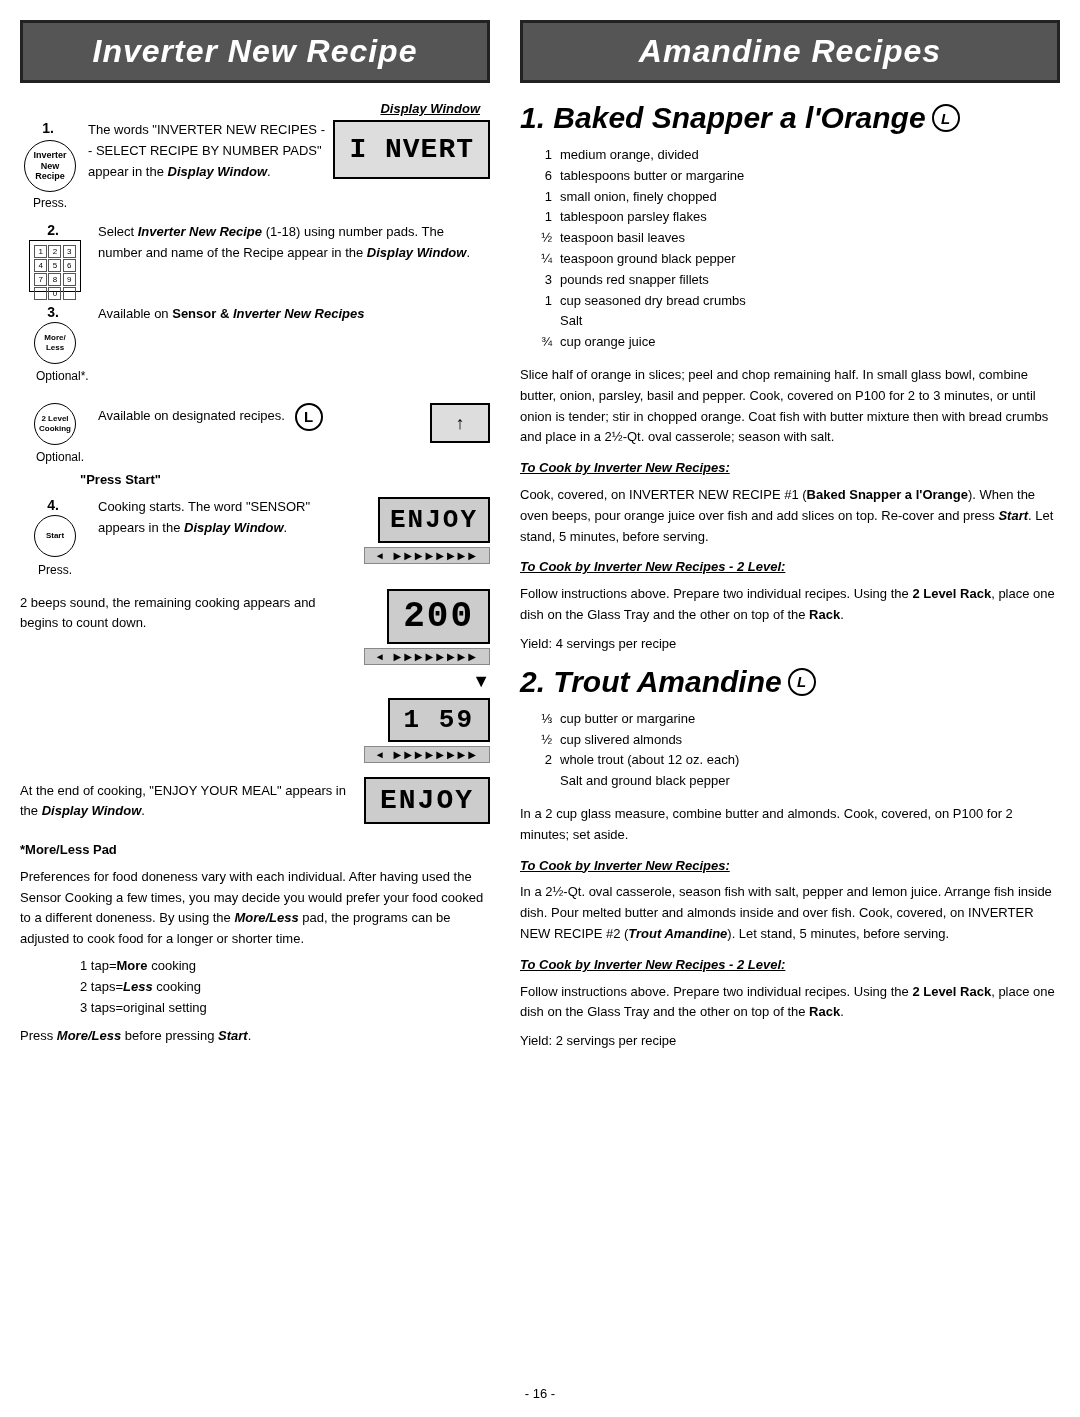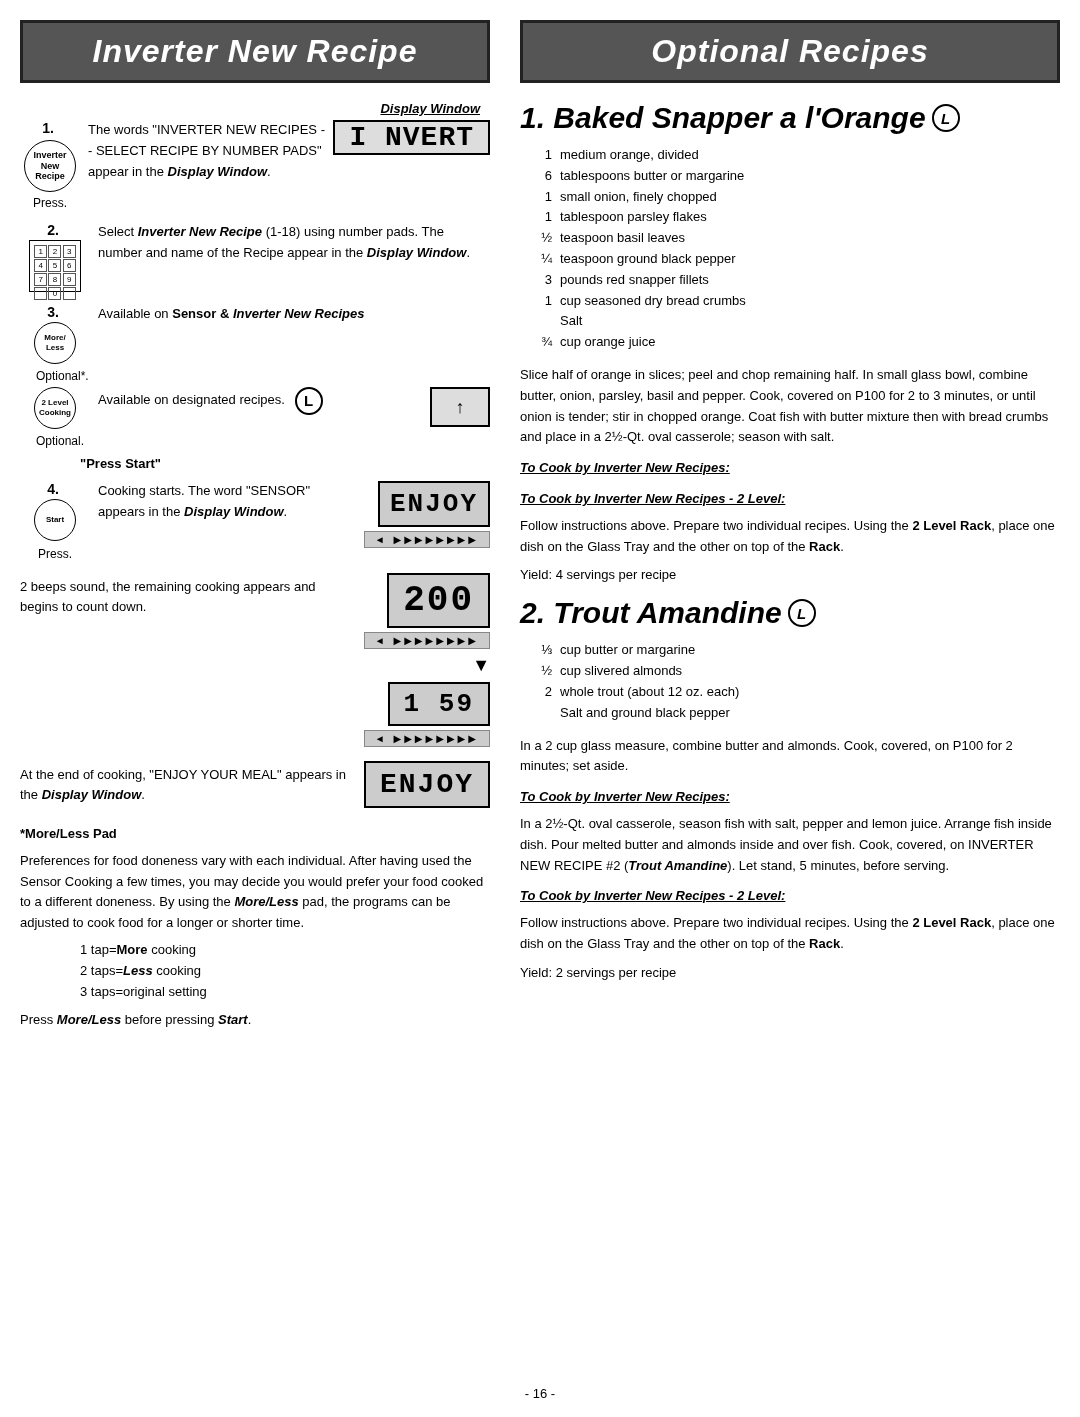--- a/index.html
+++ b/index.html
@@ -489,7 +489,7 @@
   <div class="right-col">
 
     <div class="title-banner">
-      <span>Optional Recipes</span>
+      <span>Amandine Recipes</span>
     </div>
 
     <div>

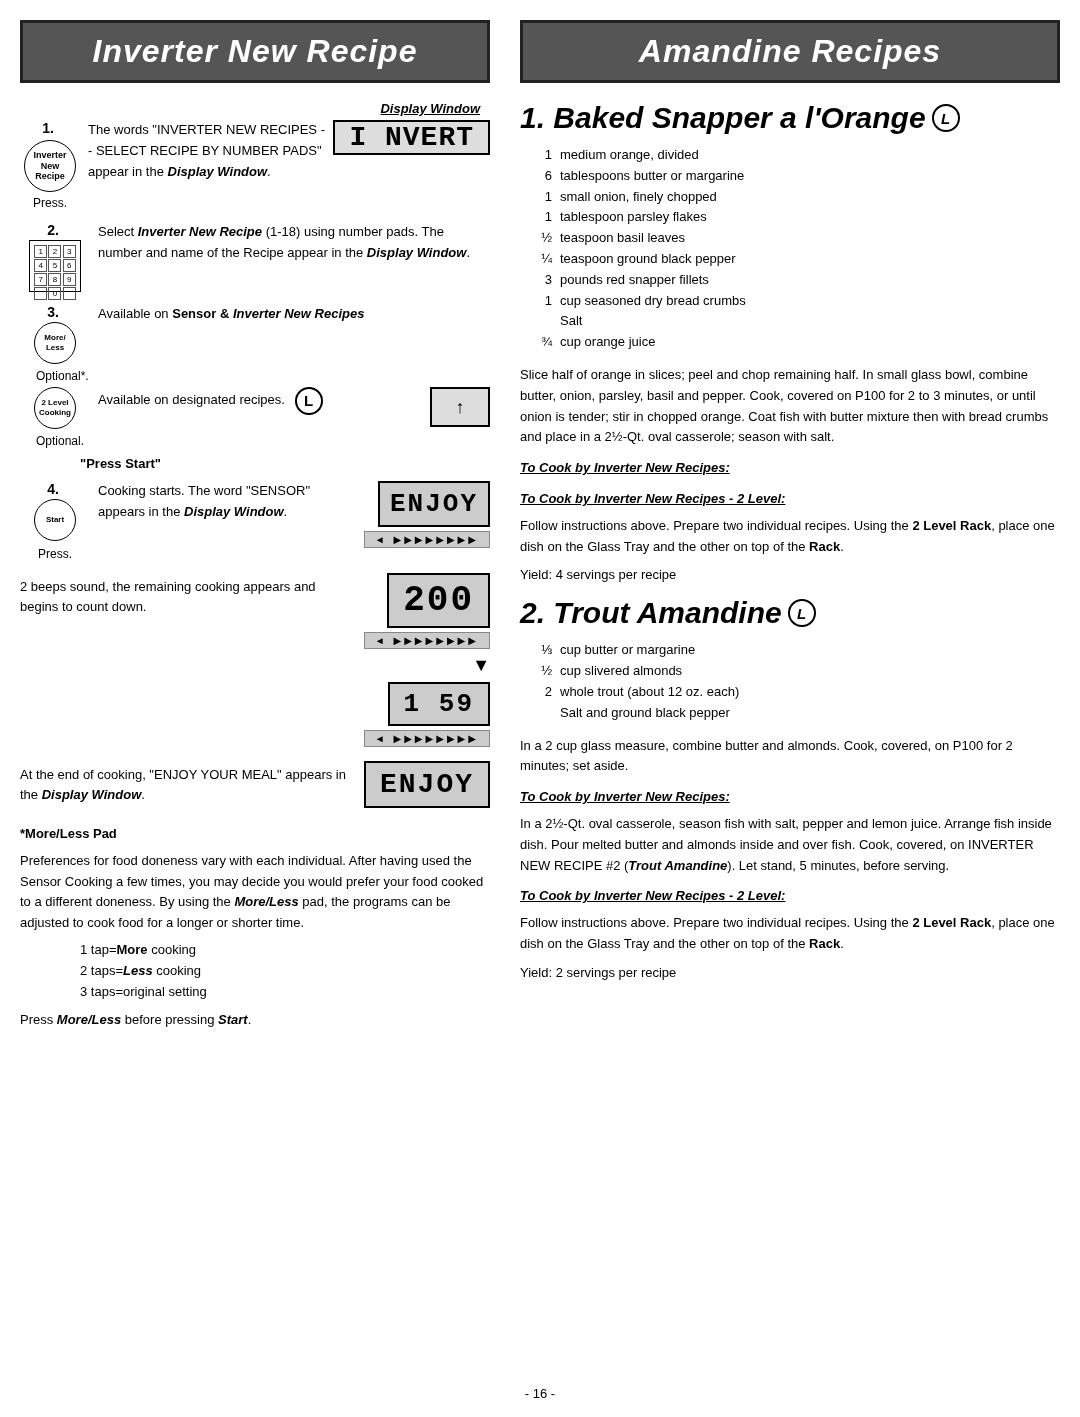--- a/index.html
+++ b/index.html
@@ -328,7 +328,7 @@
       font-size: 28px;
       font-weight: bold;
       letter-spacing: 1px;
-      padding: 0 14px;
+      padding: 12px 14px;
       text-align: center;
       min-width: 130px;
     }

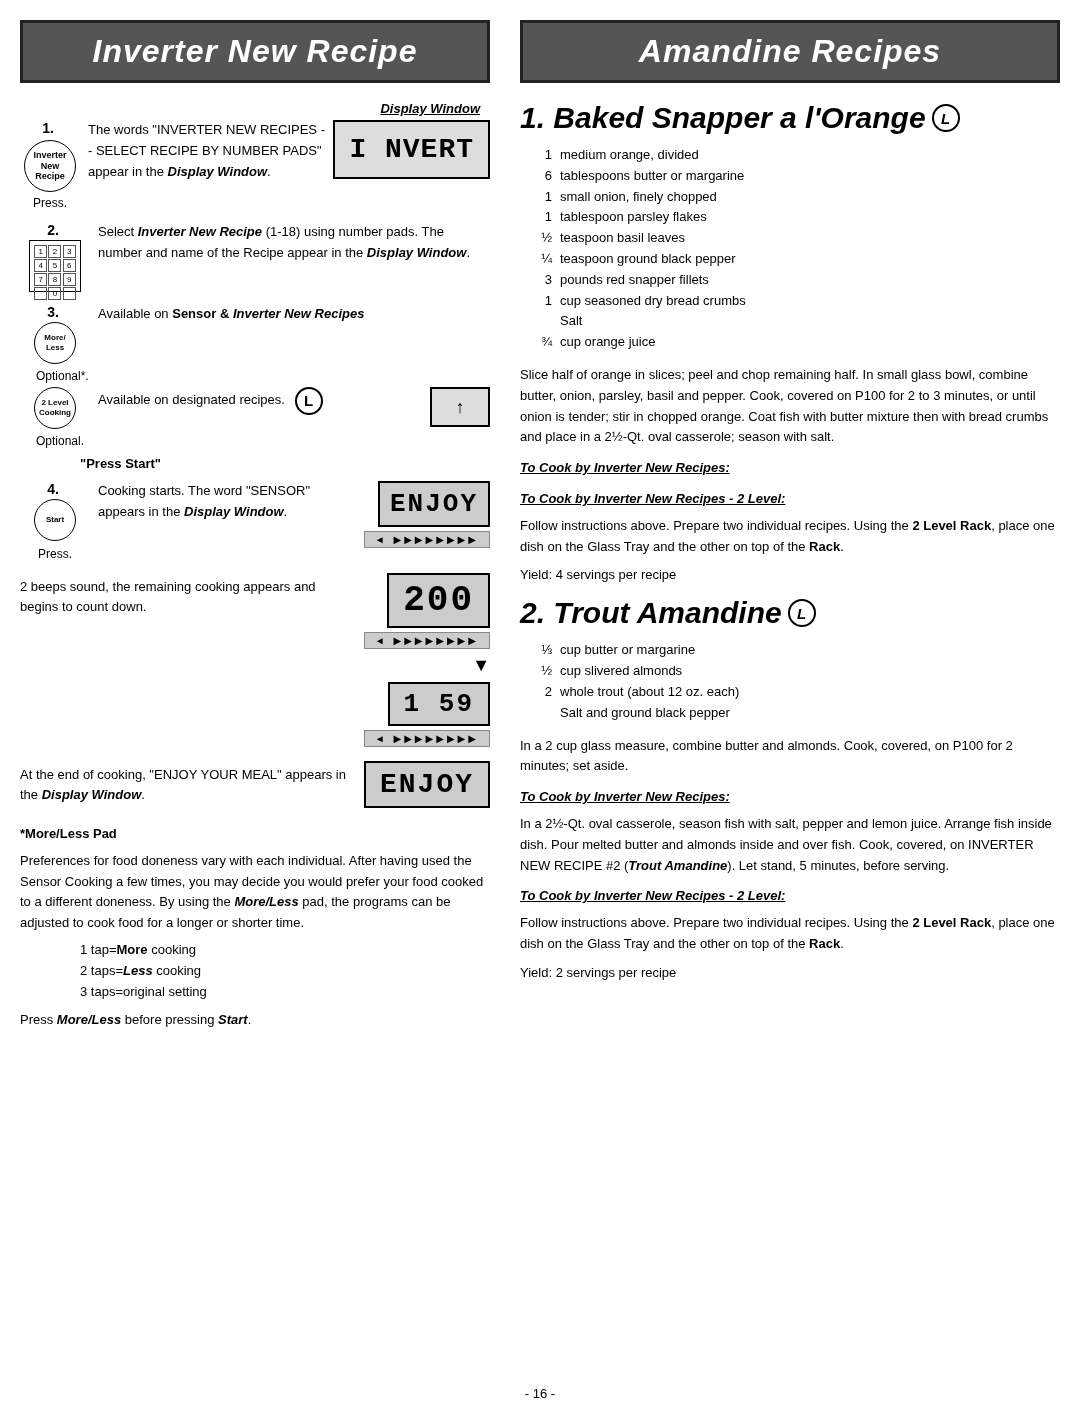--- a/index.html
+++ b/index.html
@@ -403,7 +403,7 @@
           Available on <b>Sensor &amp; <i>Inverter New Recipes</i></b>
         </div>
       </div>
-      <div style="margin-left:14px; margin-bottom:4px;">
+      <div style="margin-left:14px; margin-bottom:20px;">
         <span class="optional-label">Optional*.</span>
       </div>
       <div class="step-layout" style="margin-bottom:4px;">

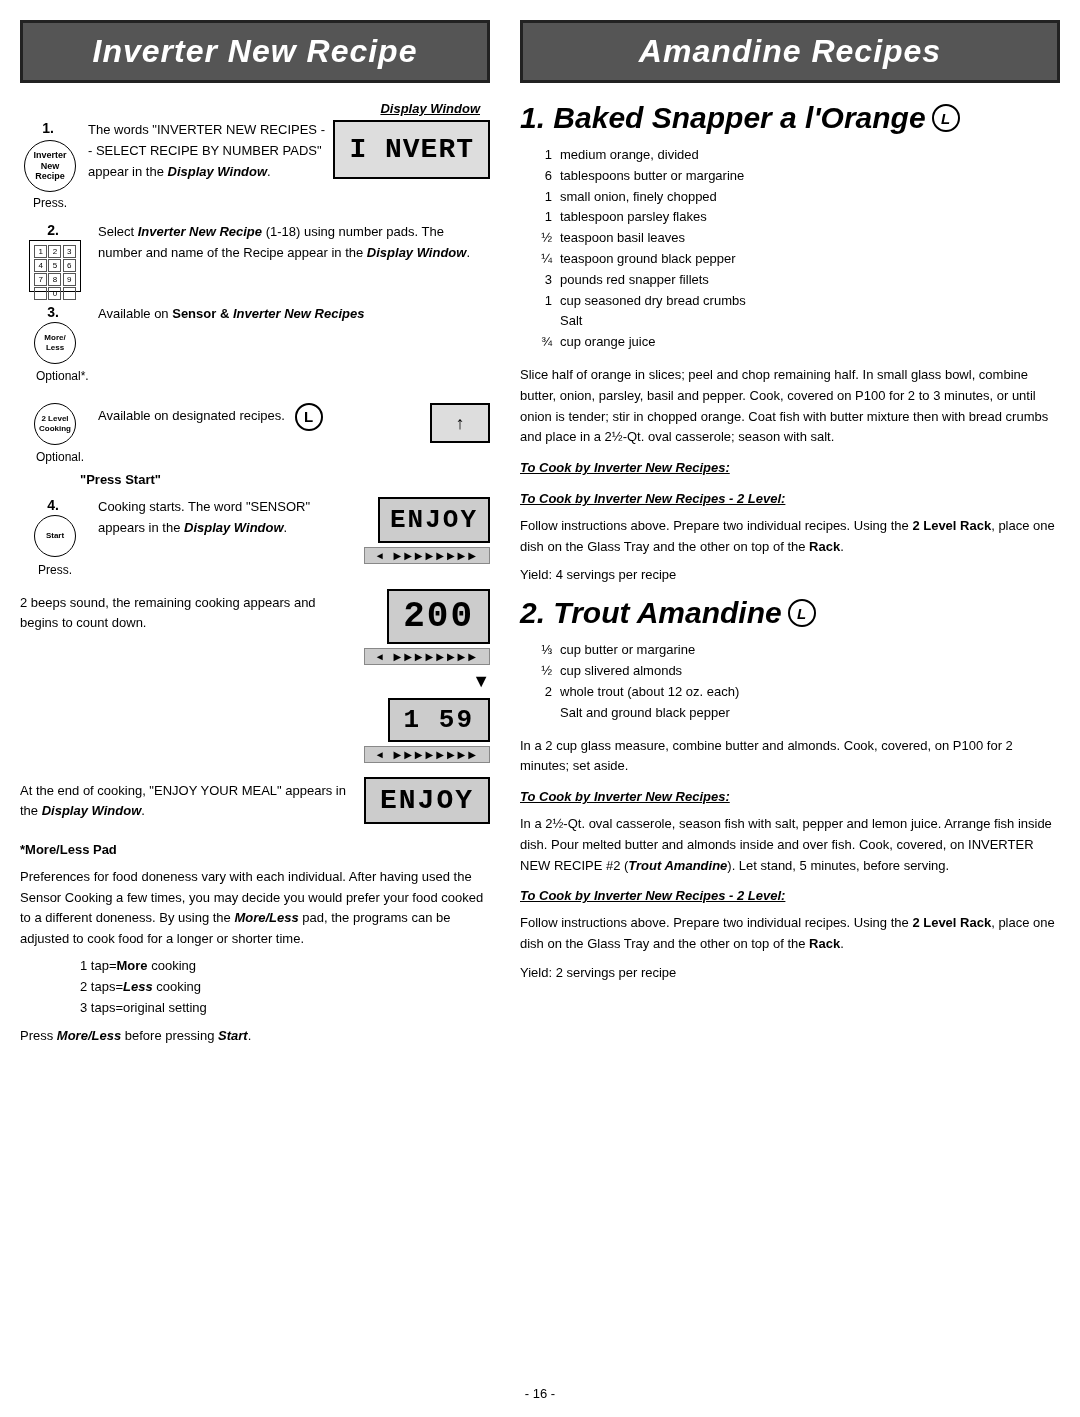--- a/index.html
+++ b/index.html
@@ -548,6 +548,7 @@
 
       <div class="cook-section">
         <p><span class="cook-header">To Cook by Inverter New Recipes:</span></p>
+        <p>Cook, covered, on INVERTER NEW RECIPE #1 (<b>Baked Snapper a l'Orange</b>). When the oven beeps, pour orange juice over fish and add slices on top. Re-cover and press <b><i>Start</i></b>. Let stand, 5 minutes, before serving.</p>
       </div>
 
       <div class="cook-section">

